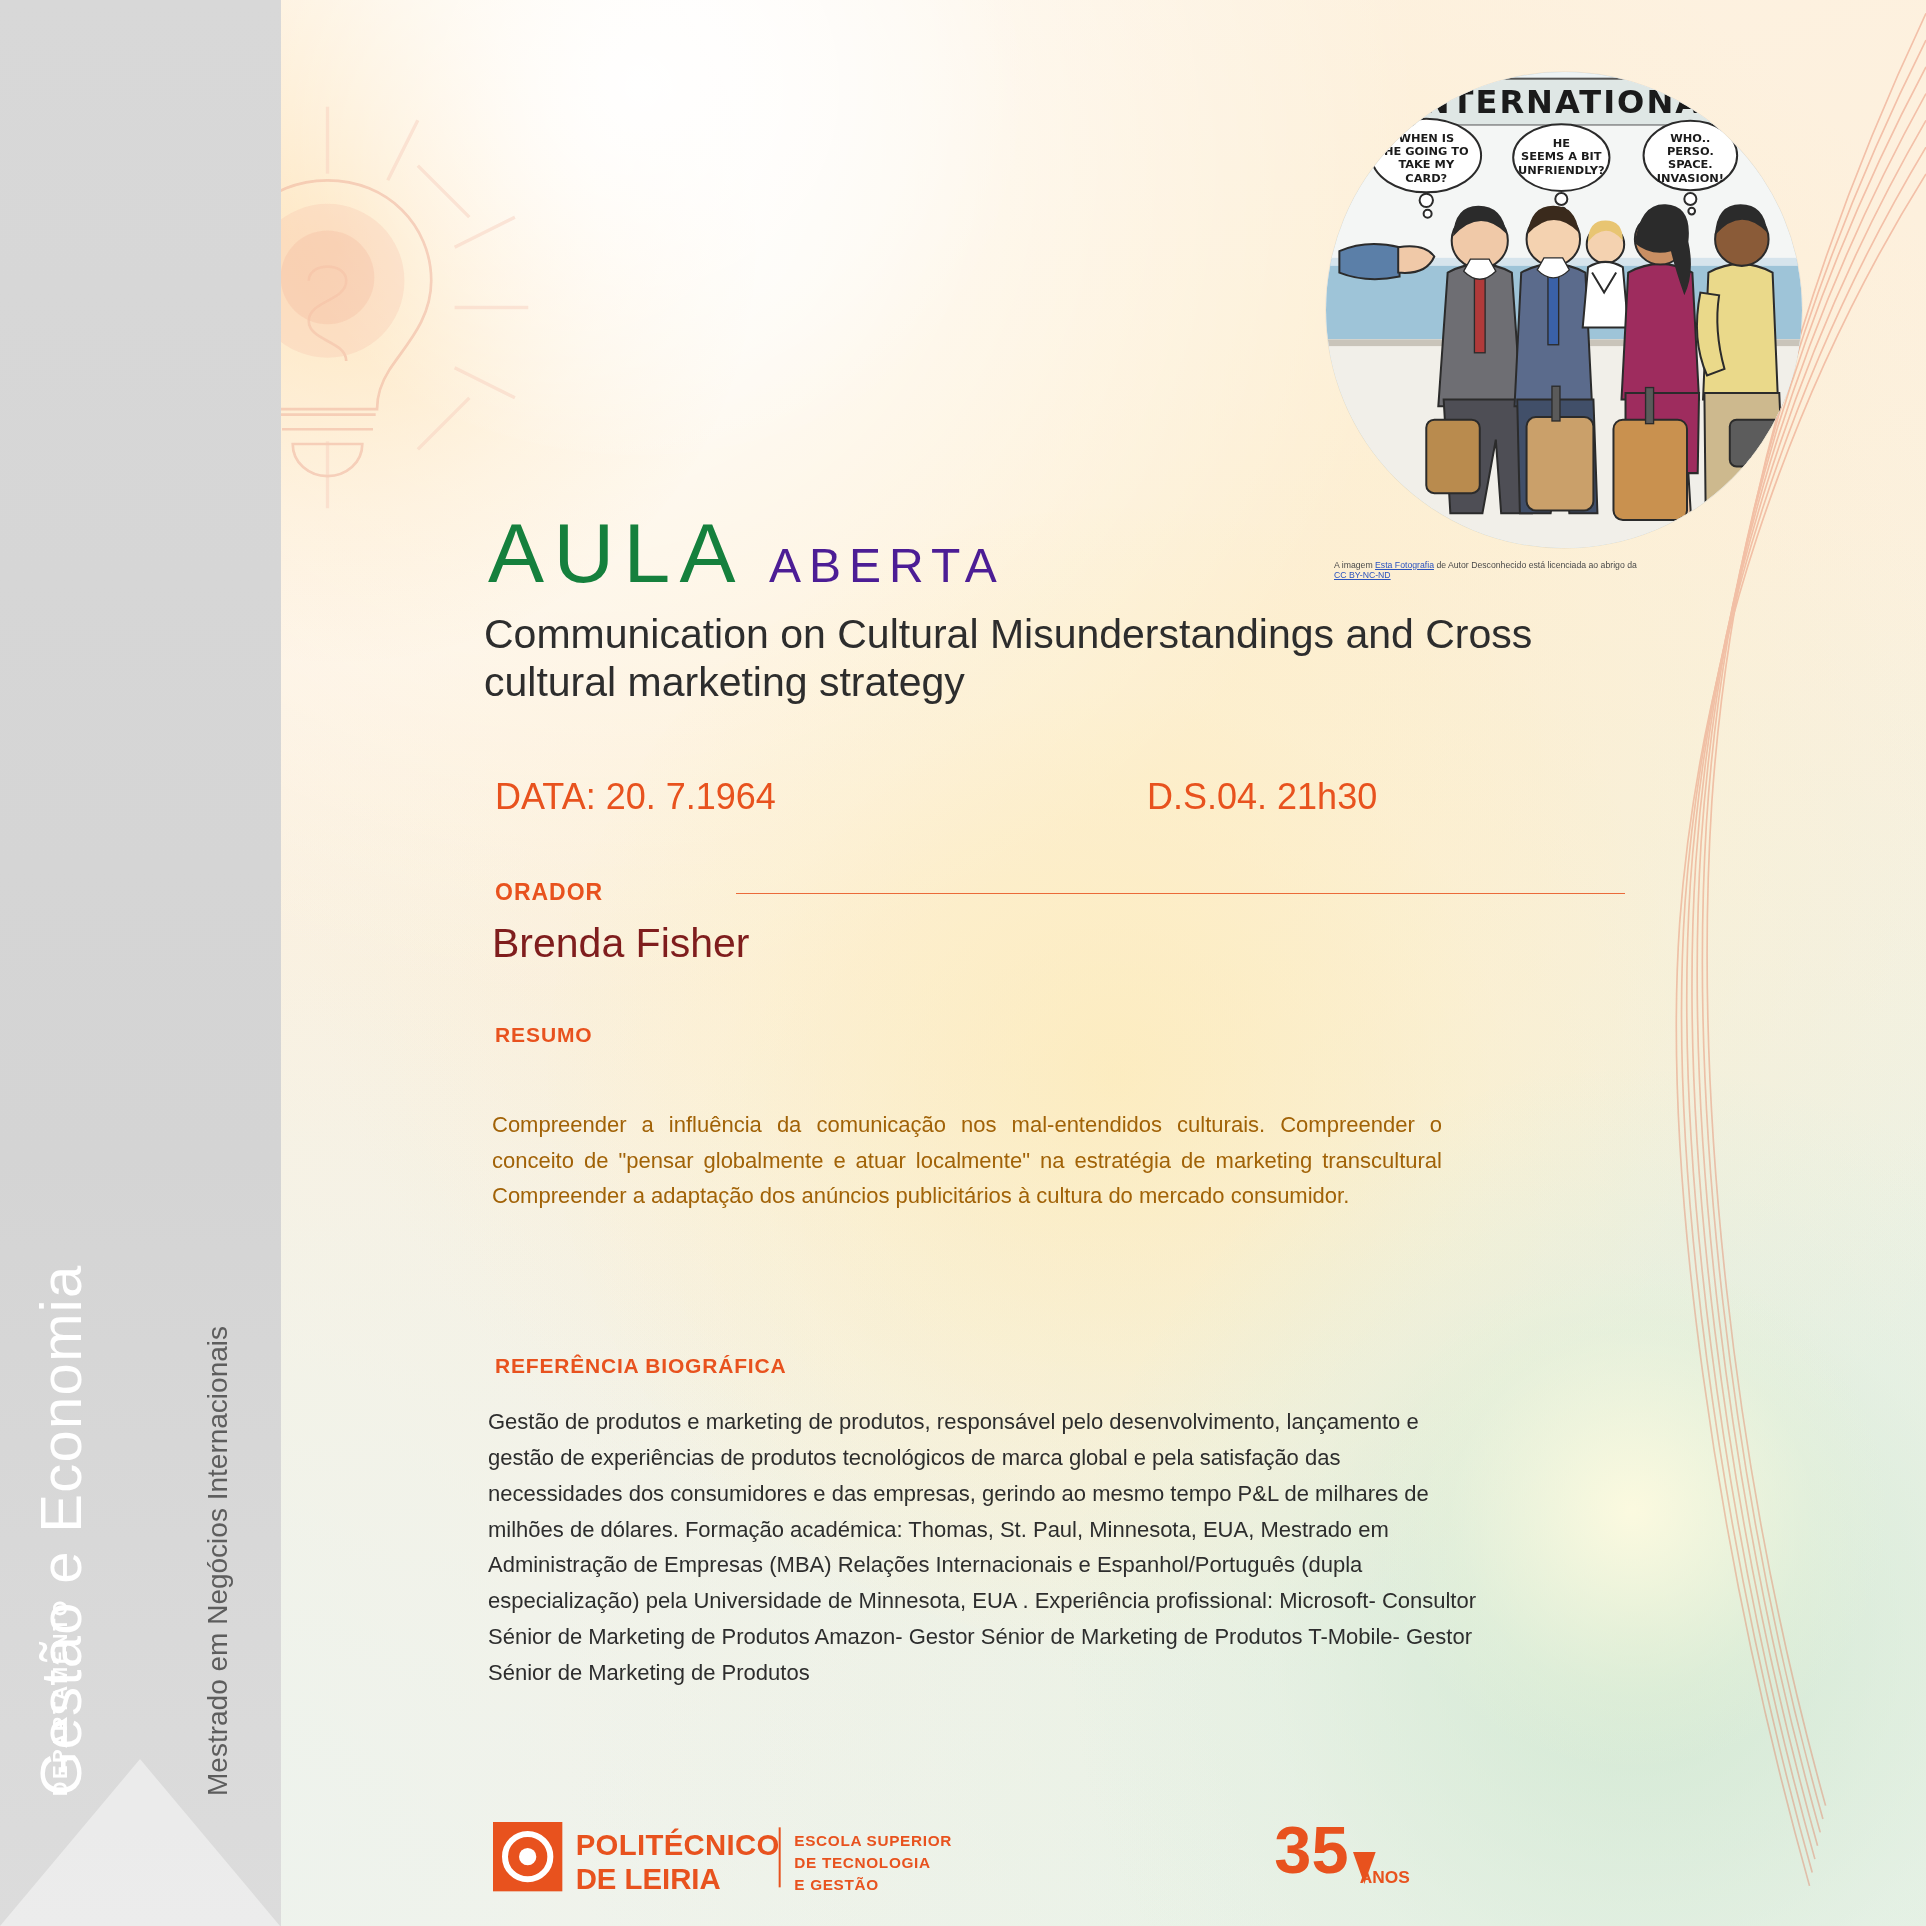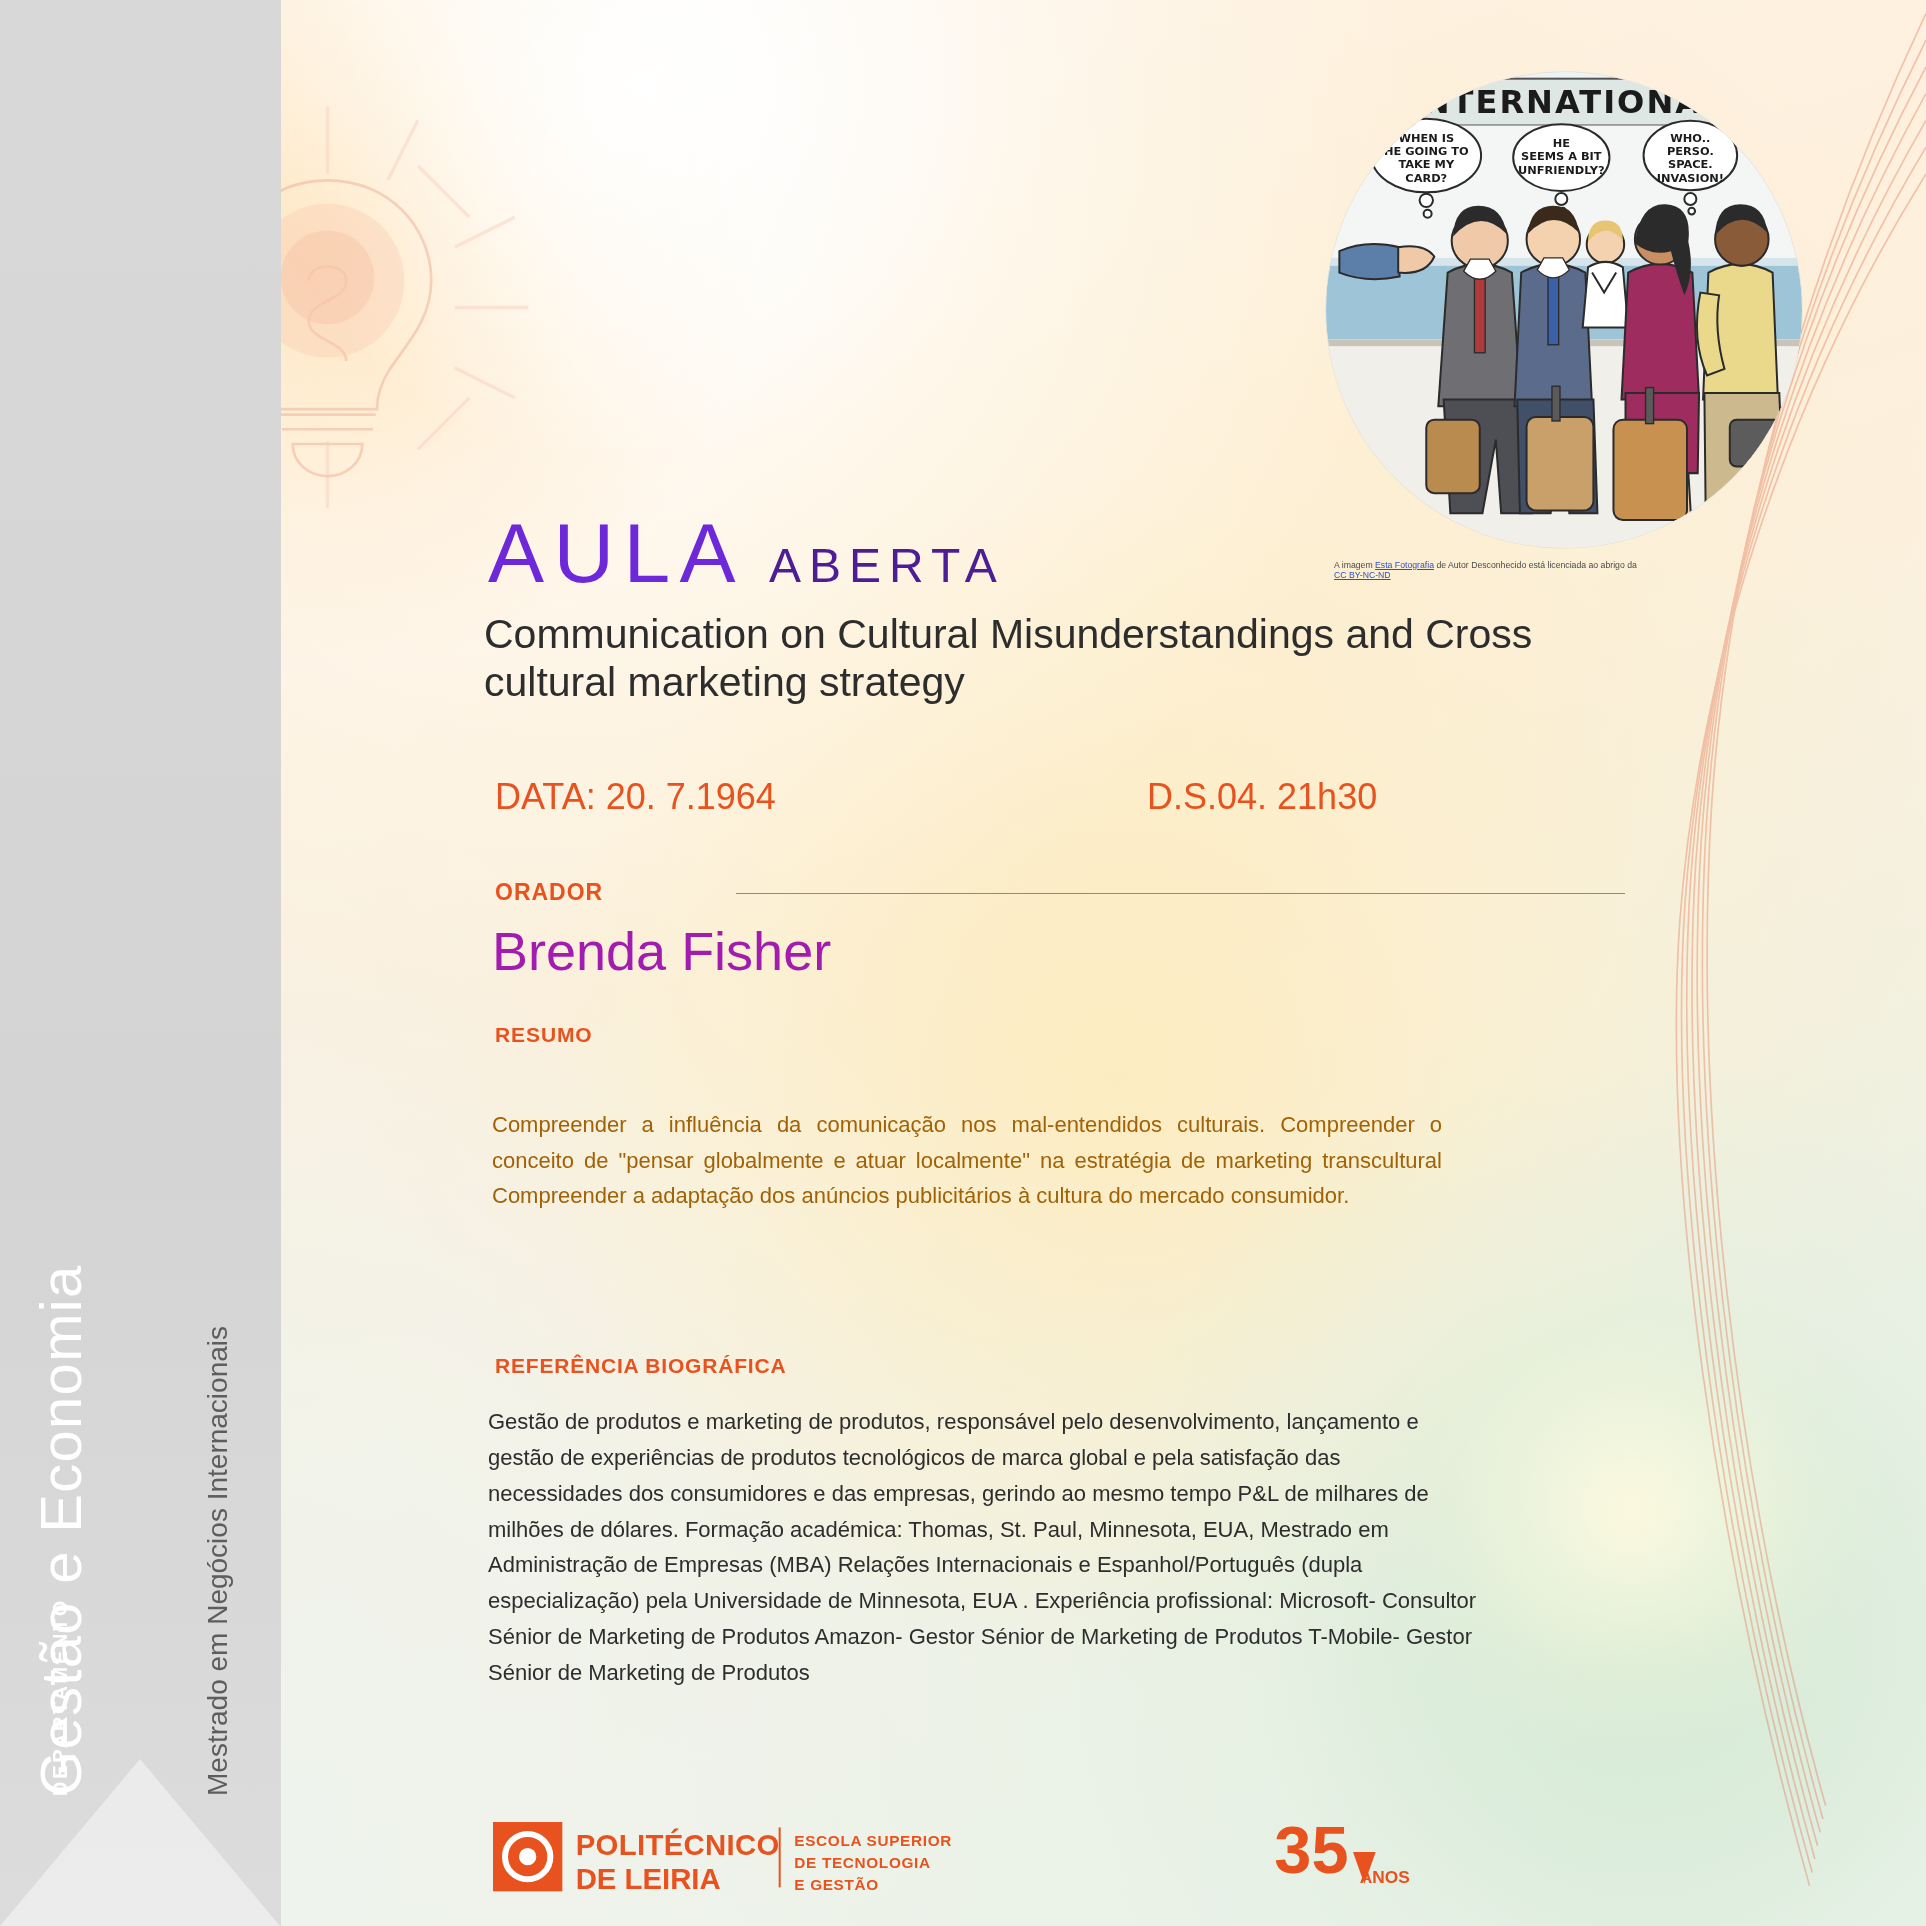--- a/index.html
+++ b/index.html
@@ -161,7 +161,7 @@
   }
   .t-aula {
     font-size: 84px;
-    color: #6d28d9;
+    color: #15803d;
     letter-spacing: 9.4px;
     font-weight: normal;
     vertical-align: baseline;

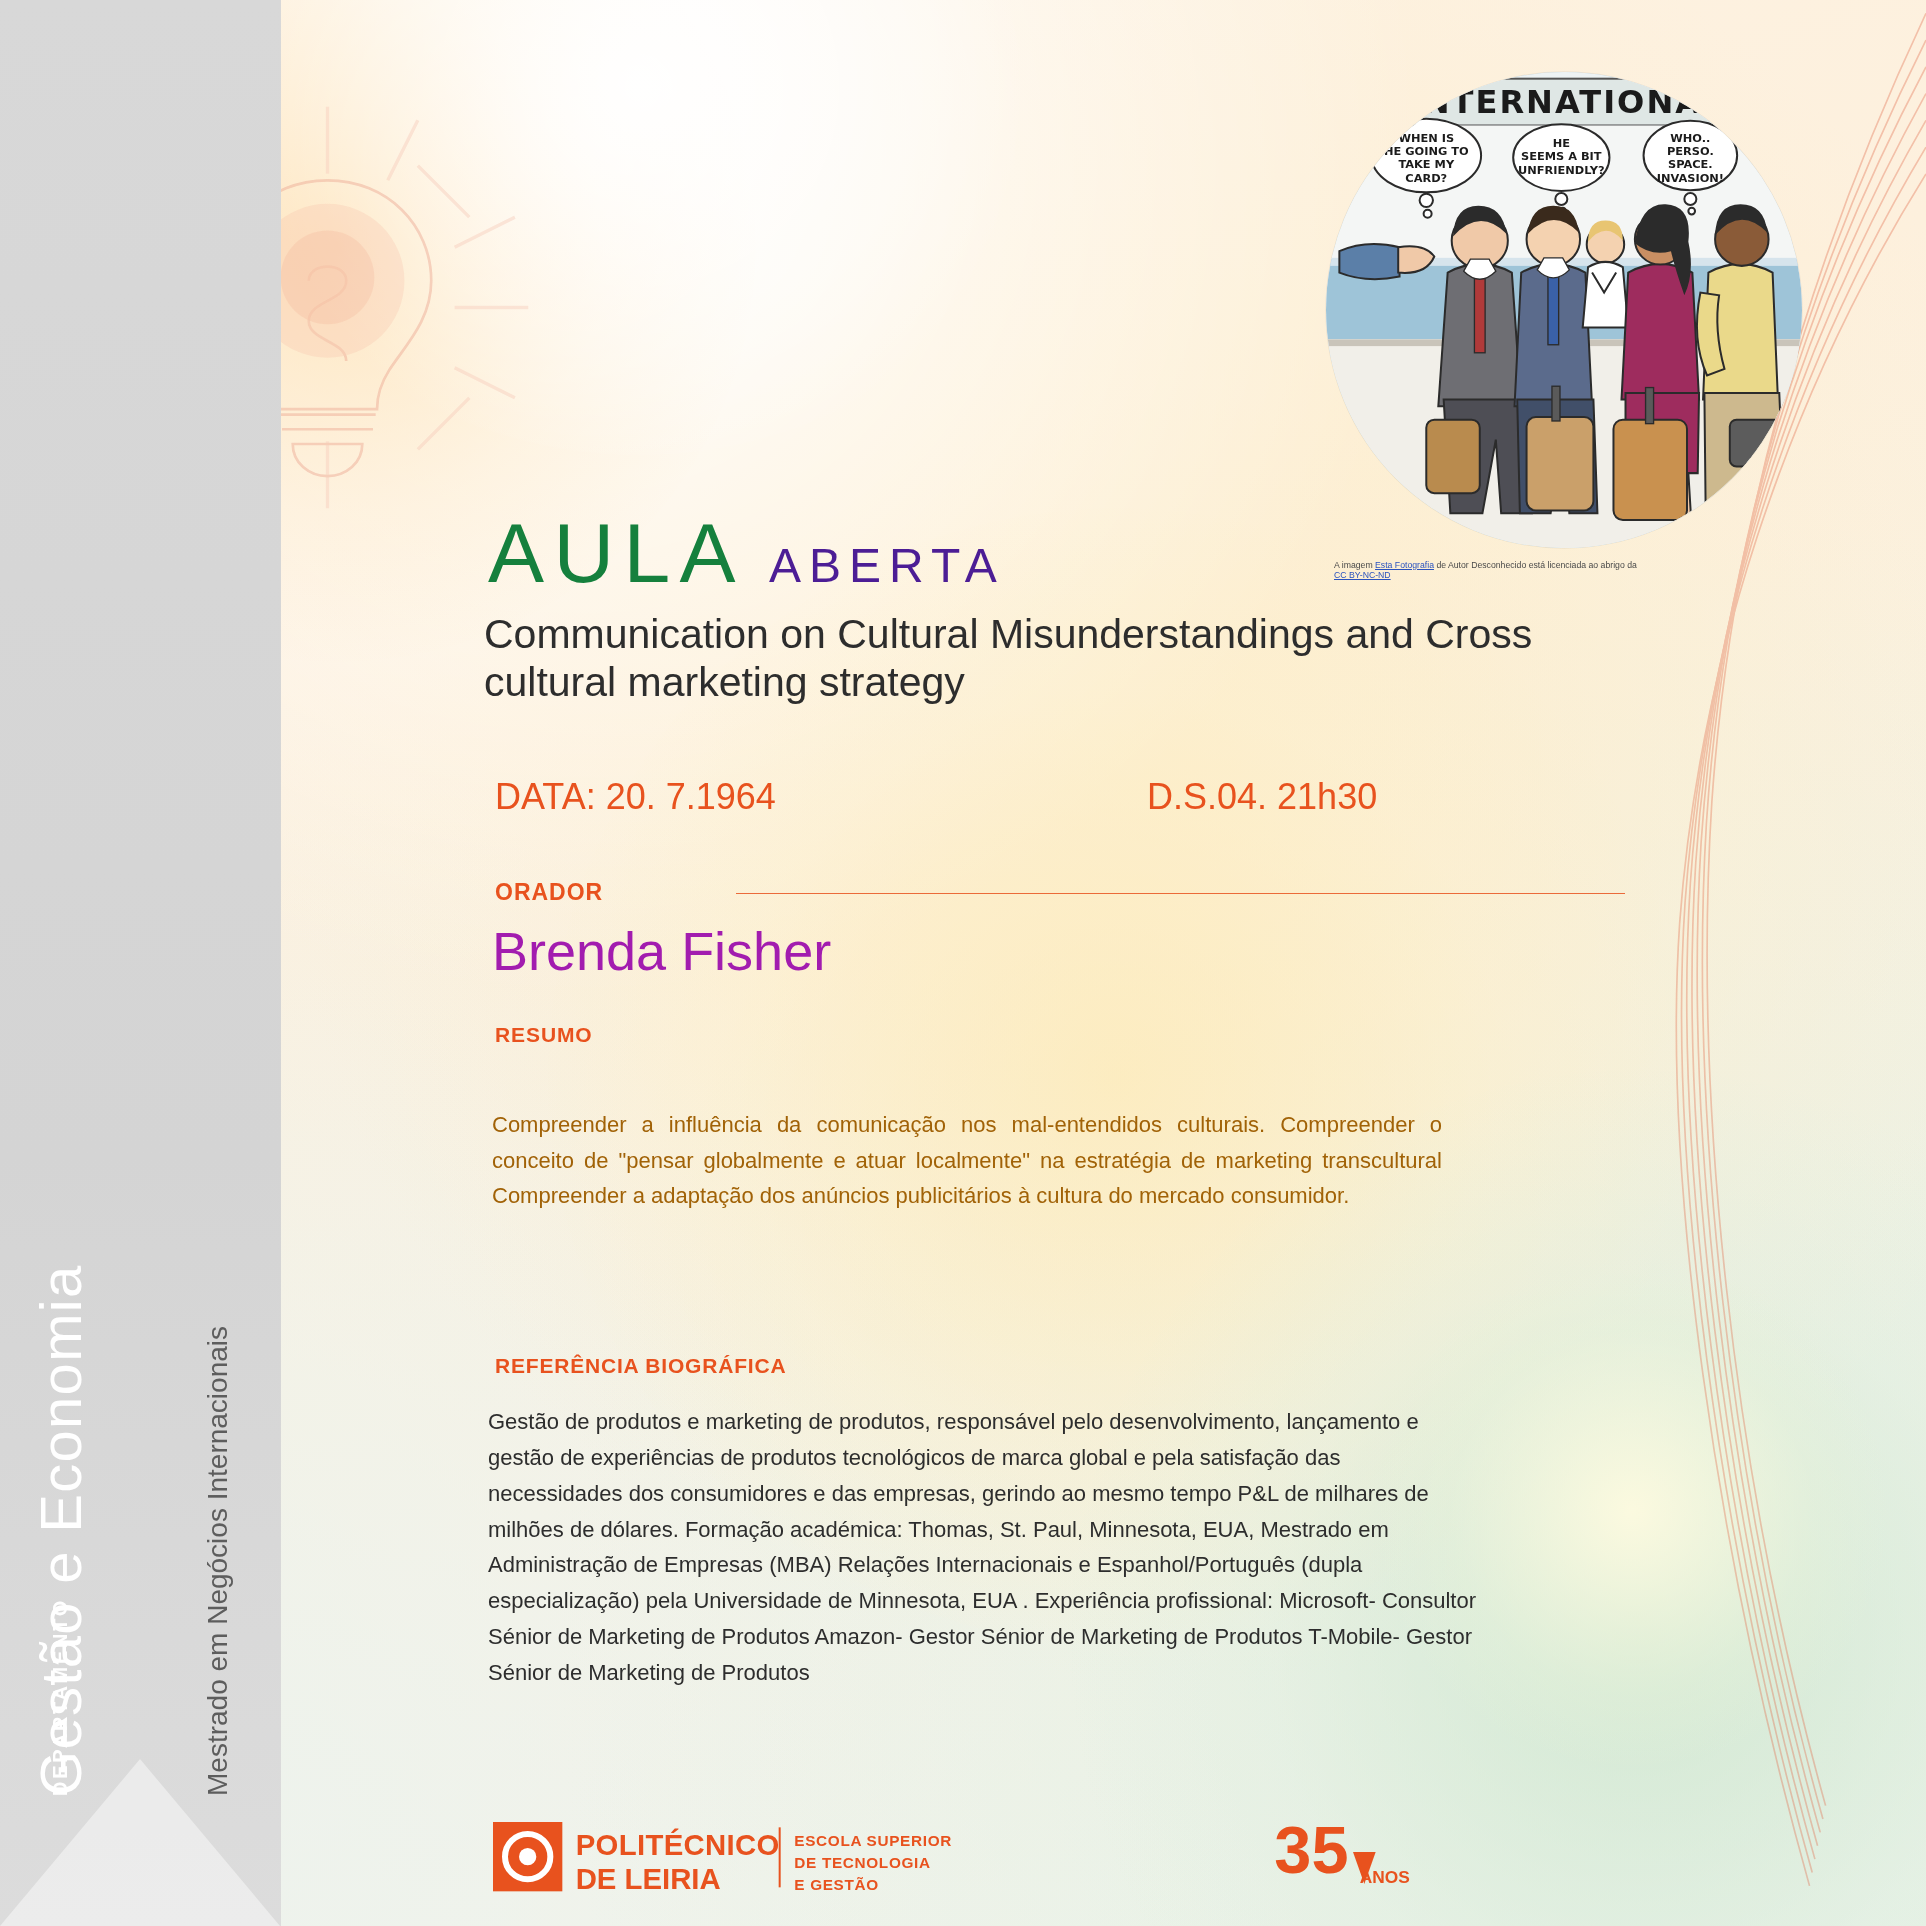--- a/index.html
+++ b/index.html
@@ -211,8 +211,8 @@
   .orador-name {
     position: absolute;
     left: 492px; top: 920px;
-    font-size: 54px;
-    color: #a21caf;
+    font-size: 41px;
+    color: #7f1d1d;
   }
 
   .resumo-label {

